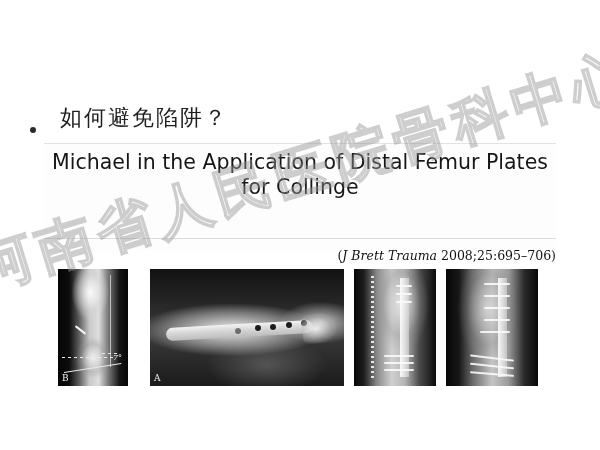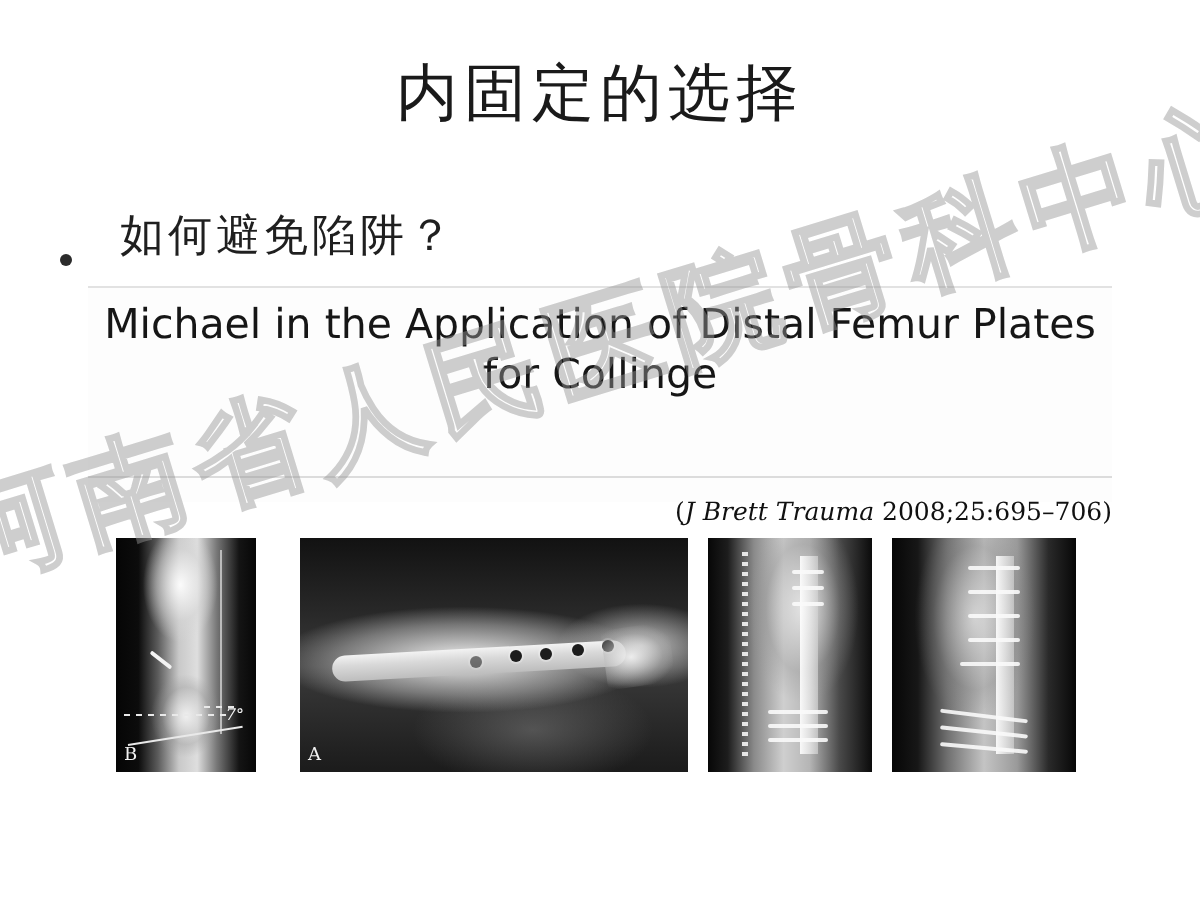--- a/index.html
+++ b/index.html
@@ -174,7 +174,6 @@
 
 <div id="slide">
 
-  <div class="slide-title">内固定的选择</div>
 
   <div class="bullet-row">
     <span class="bullet-dot"></span>

